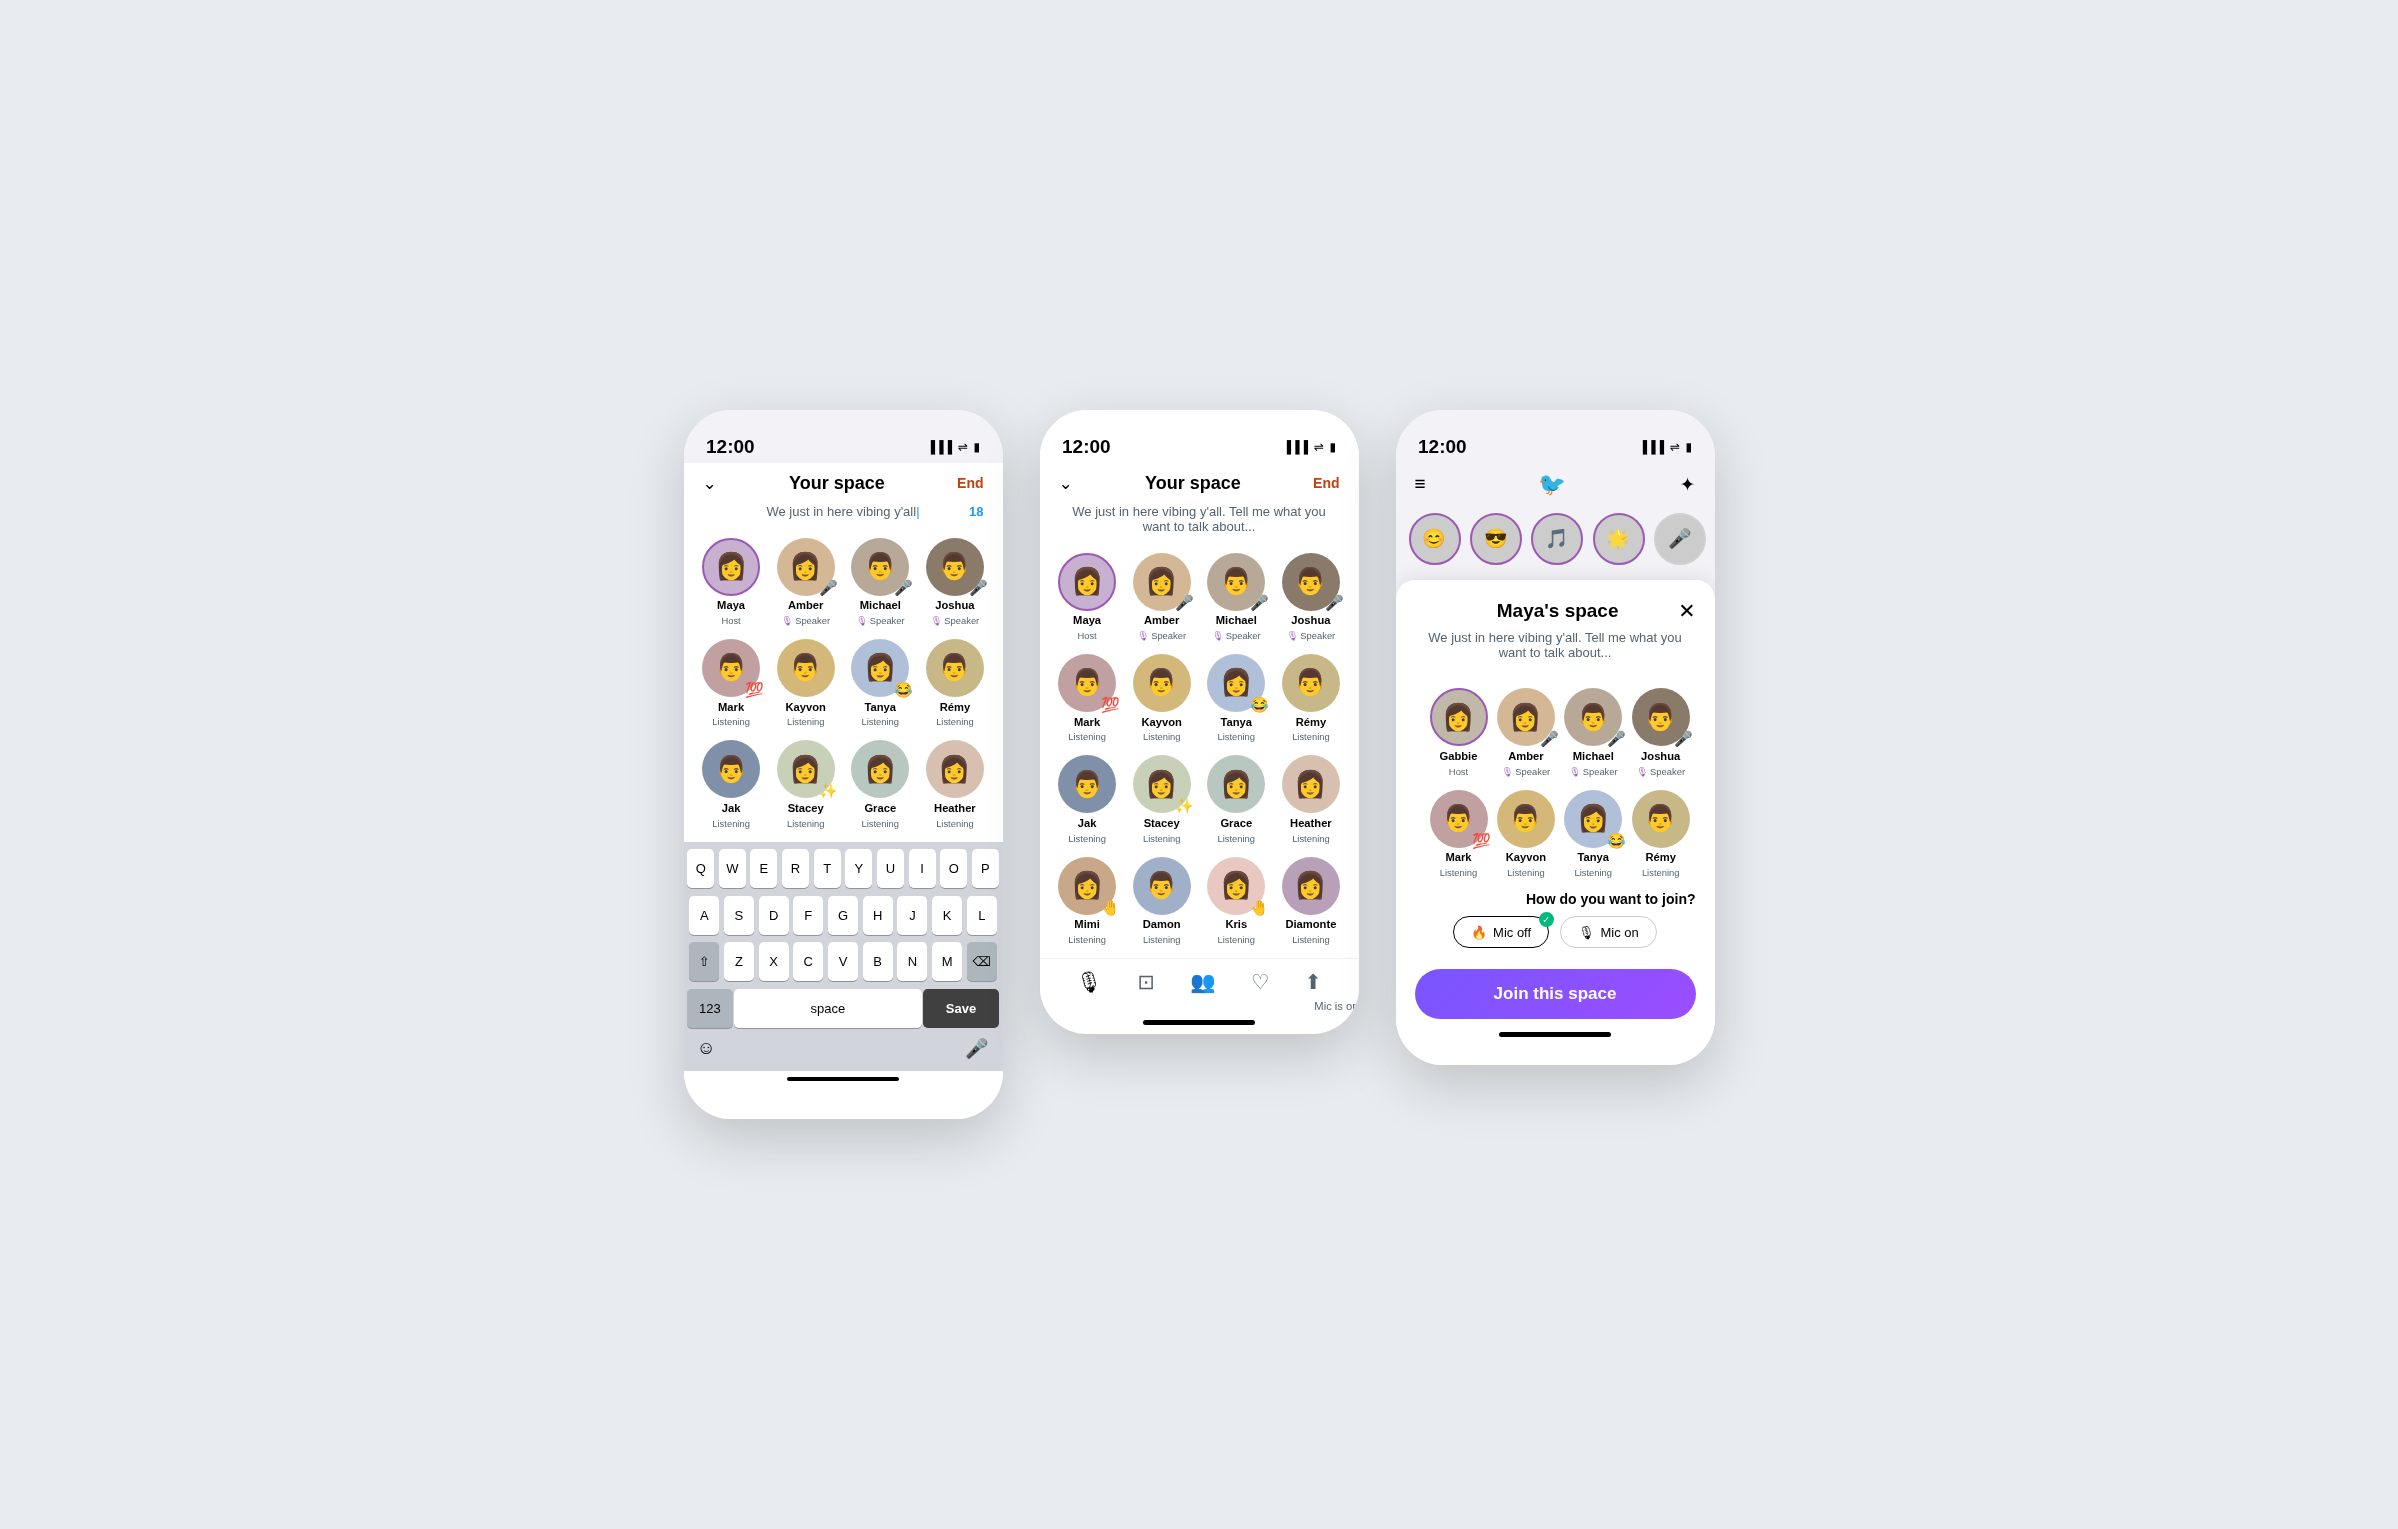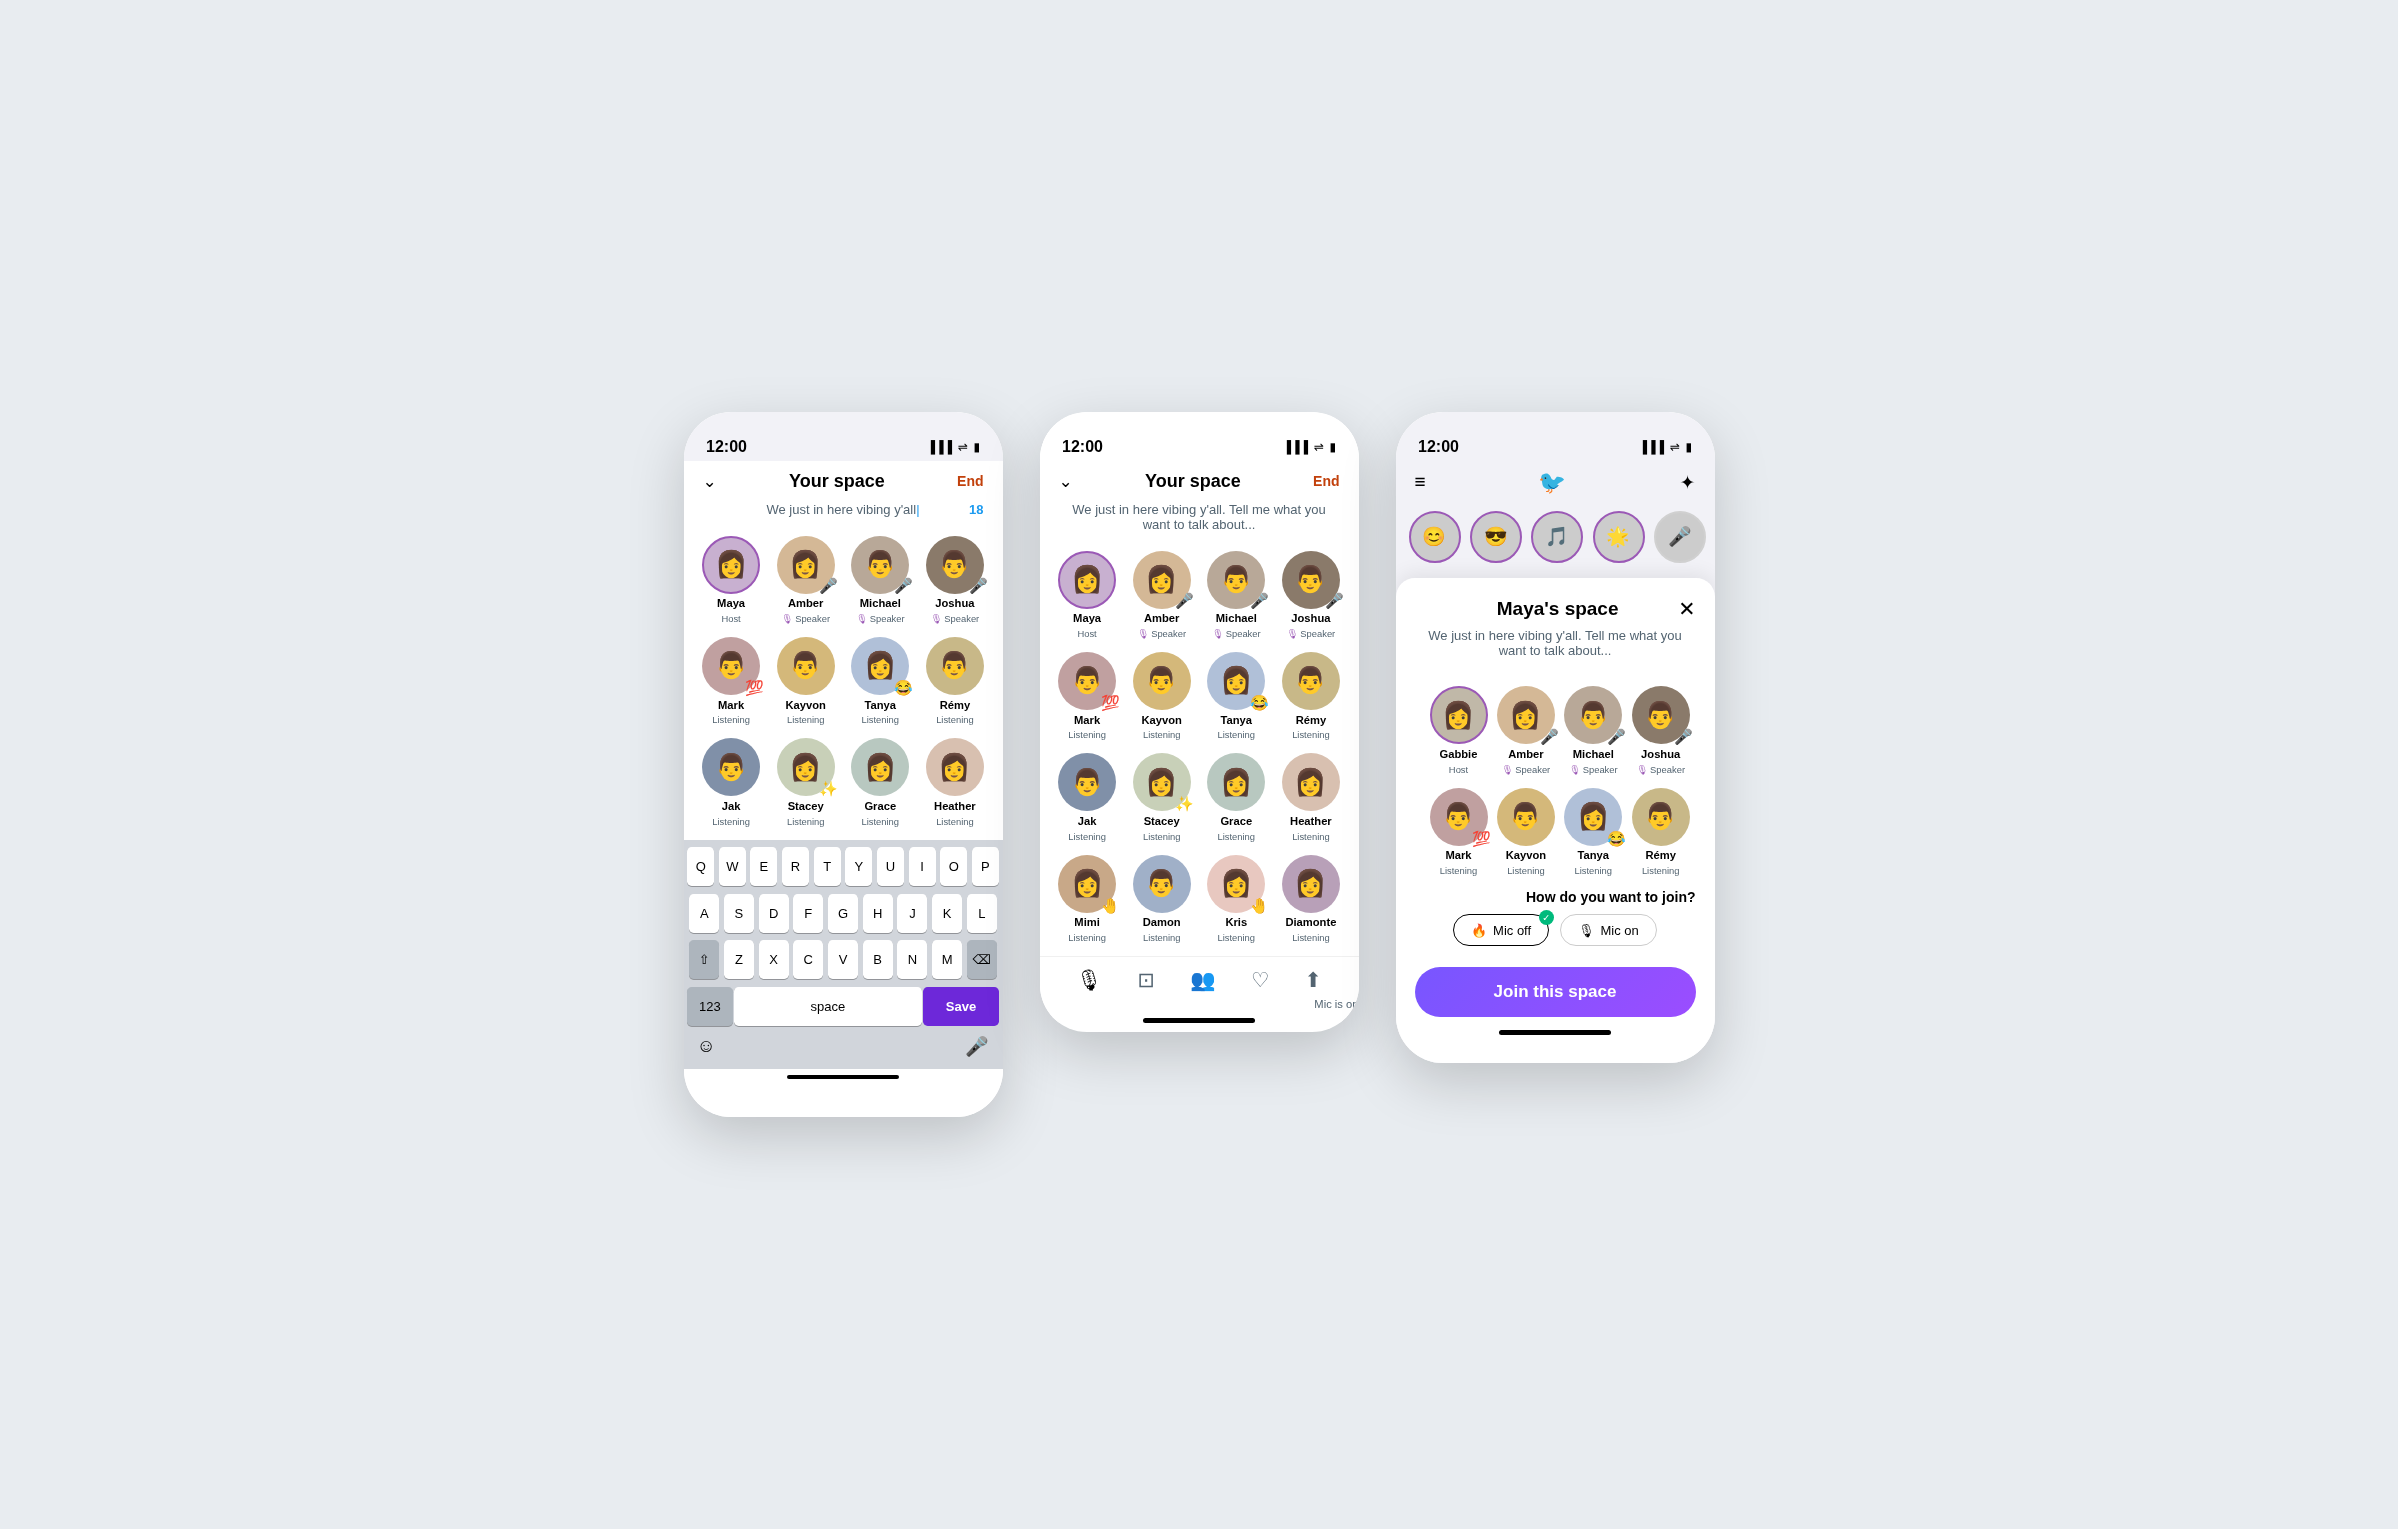--- a/index.html
+++ b/index.html
@@ -34,7 +34,7 @@
       background: #f2f2f7;
     }
     .status-bar.white-bg { background: #fff; }
-    .status-time { font-size: 16px; font-weight: 600; }
+    .status-time { font-size: 19px; font-weight: 600; }
     .status-icons { display: flex; gap: 5.6px; align-items: center; font-size: 12px; }
 
     

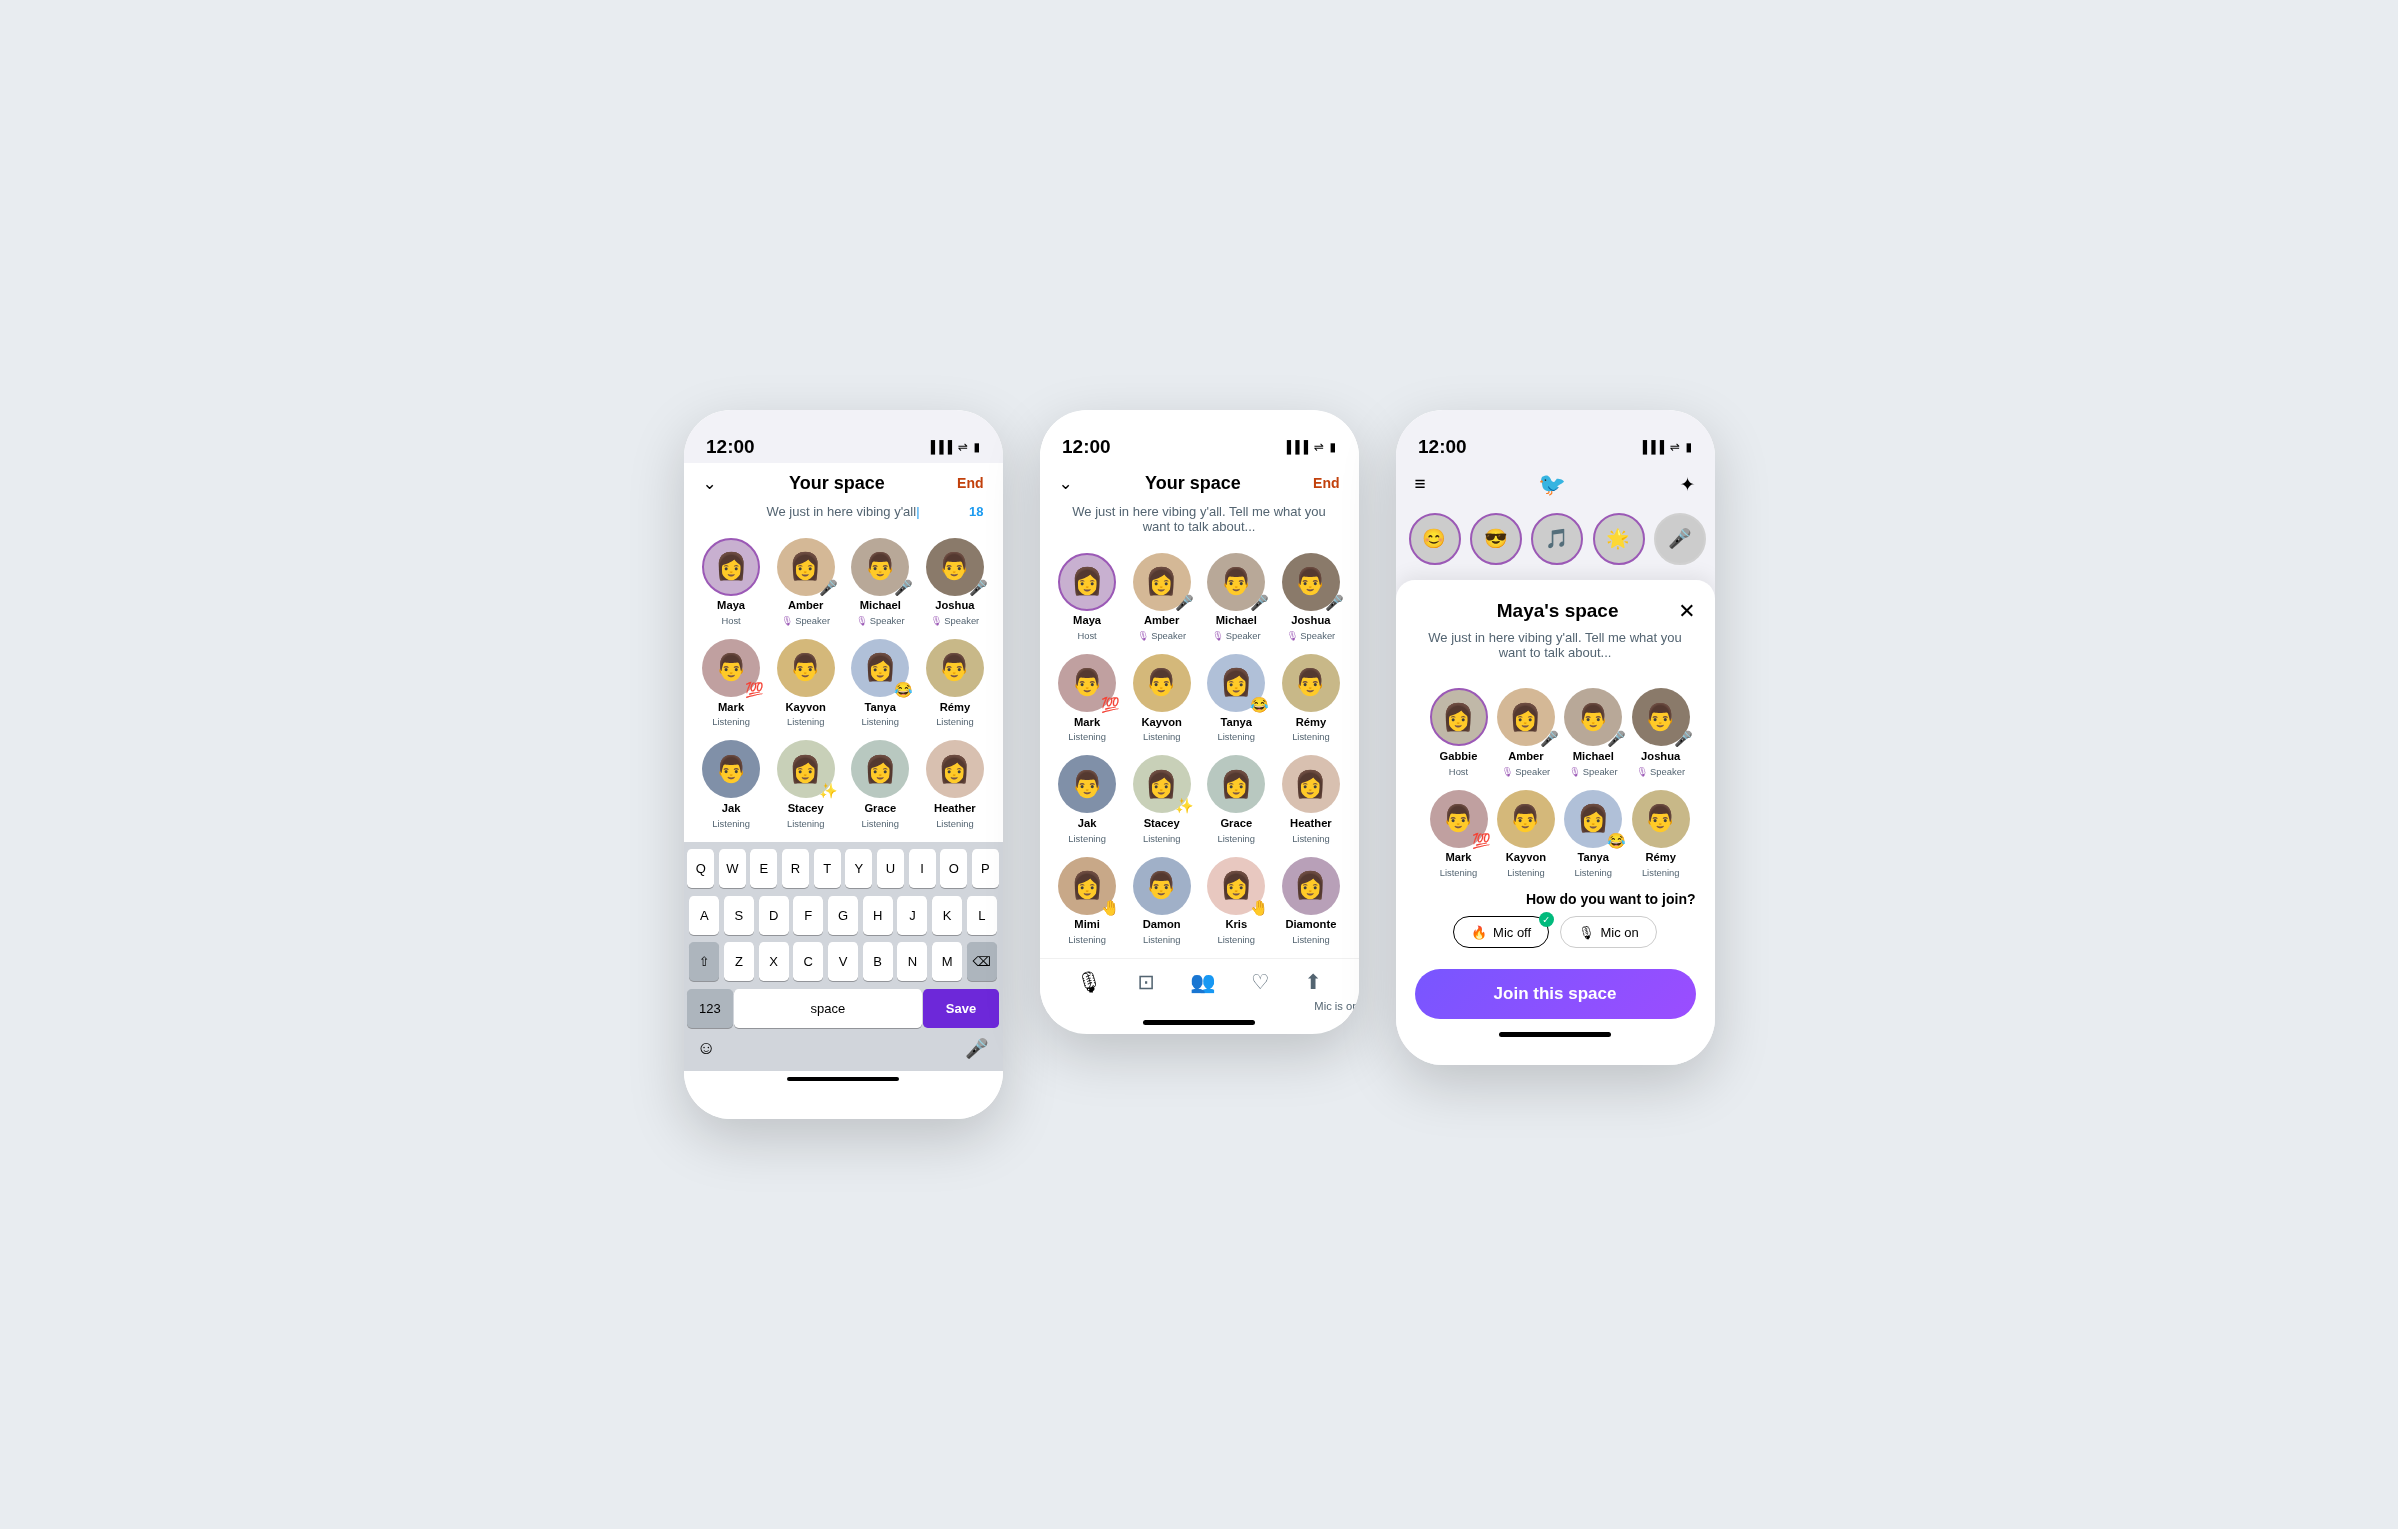--- a/index.html
+++ b/index.html
@@ -139,7 +139,7 @@
     }
     .kb-num { background: #adb5bd; border-radius: 4.7px; height: 39px; flex: 1.2; display: flex; align-items: center; justify-content: center; font-size: 13px; cursor: pointer; box-shadow: 0 0.9px 0 rgba(0,0,0,0.3); }
     .kb-space { background: #fff; border-radius: 4.7px; height: 39px; flex: 5; display: flex; align-items: center; justify-content: center; font-size: 13px; box-shadow: 0 0.9px 0 rgba(0,0,0,0.3); }
-    .kb-save { background: #6d28d9; color: #fff; border-radius: 4.7px; height: 39px; flex: 2; display: flex; align-items: center; justify-content: center; font-size: 13px; font-weight: 600; cursor: pointer; }
+    .kb-save { background: #404040; color: #fff; border-radius: 4.7px; height: 39px; flex: 2; display: flex; align-items: center; justify-content: center; font-size: 13px; font-weight: 600; cursor: pointer; }
     .kb-extras {
       display: flex;
       justify-content: space-between;

